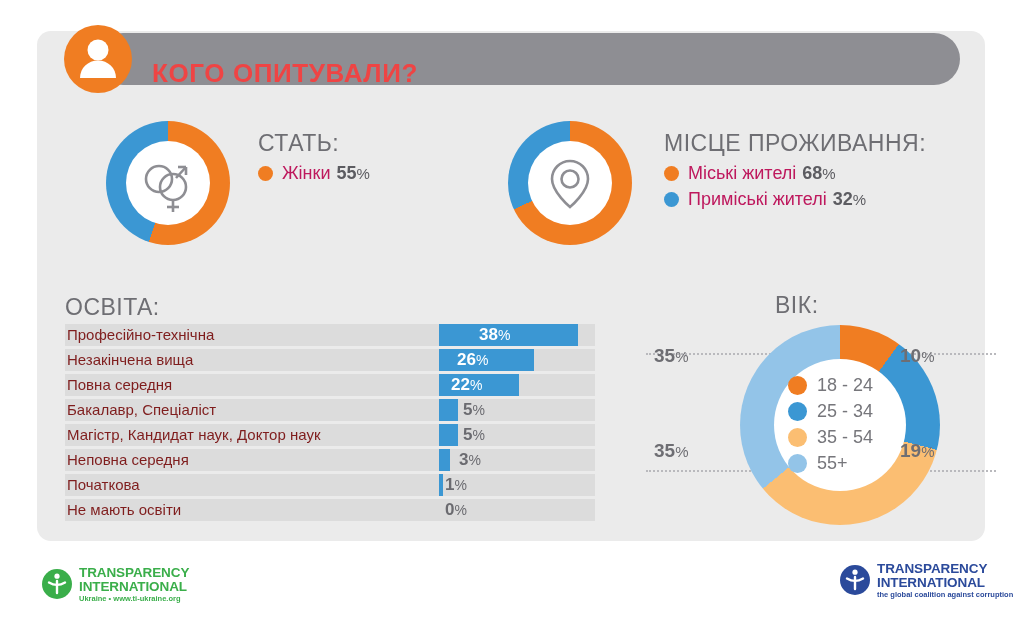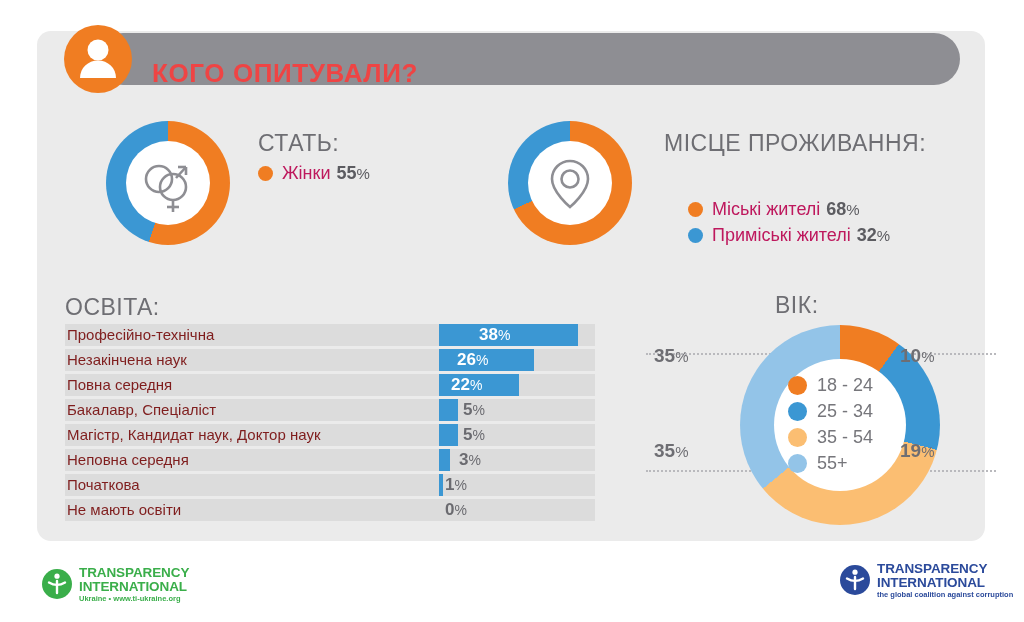--- a/index.html
+++ b/index.html
@@ -117,7 +117,7 @@
   
   .legend { position: absolute; }
   #gender-legend   { left: 258px; top: 160px; }
-  #location-legend { left: 688px; top: 160px; margin-top: 36px; }
+  #location-legend { left: 664px; top: 160px; }
   .legend-row {
     display: flex;
     align-items: center;

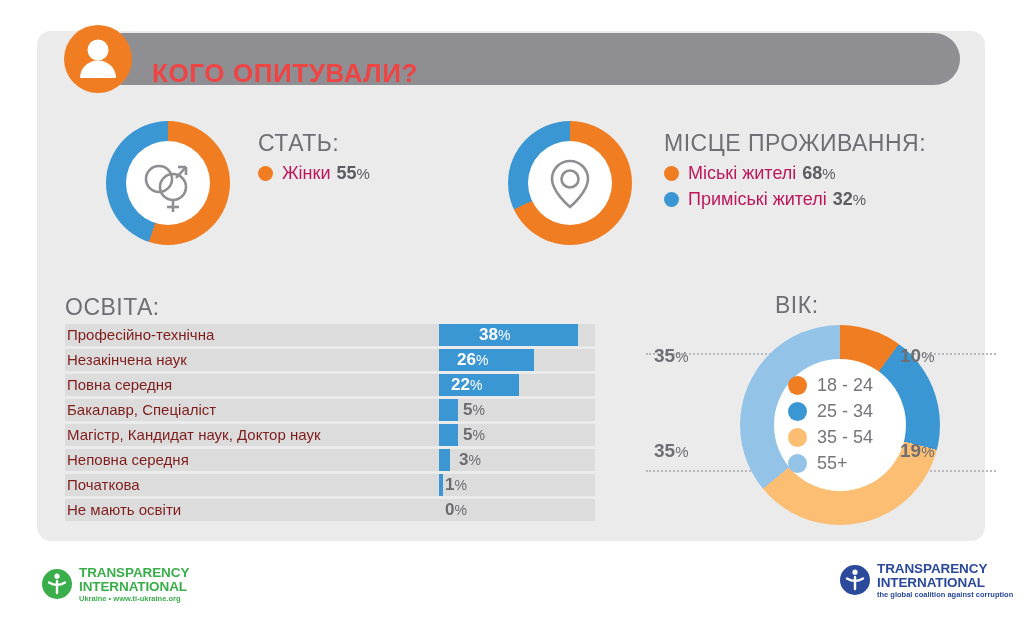--- a/index.html
+++ b/index.html
@@ -346,7 +346,7 @@
   </div>
   <div class="edu-row">
     <div class="edu-track"></div>
-    <div class="edu-label">Незакінчена наук</div>
+    <div class="edu-label">Незакінчена вища</div>
     <div class="edu-bar" style="width:95px"></div>
     <div class="edu-val inside" style="left:392px"><span>26</span><span class="pct">%</span></div>
   </div>

